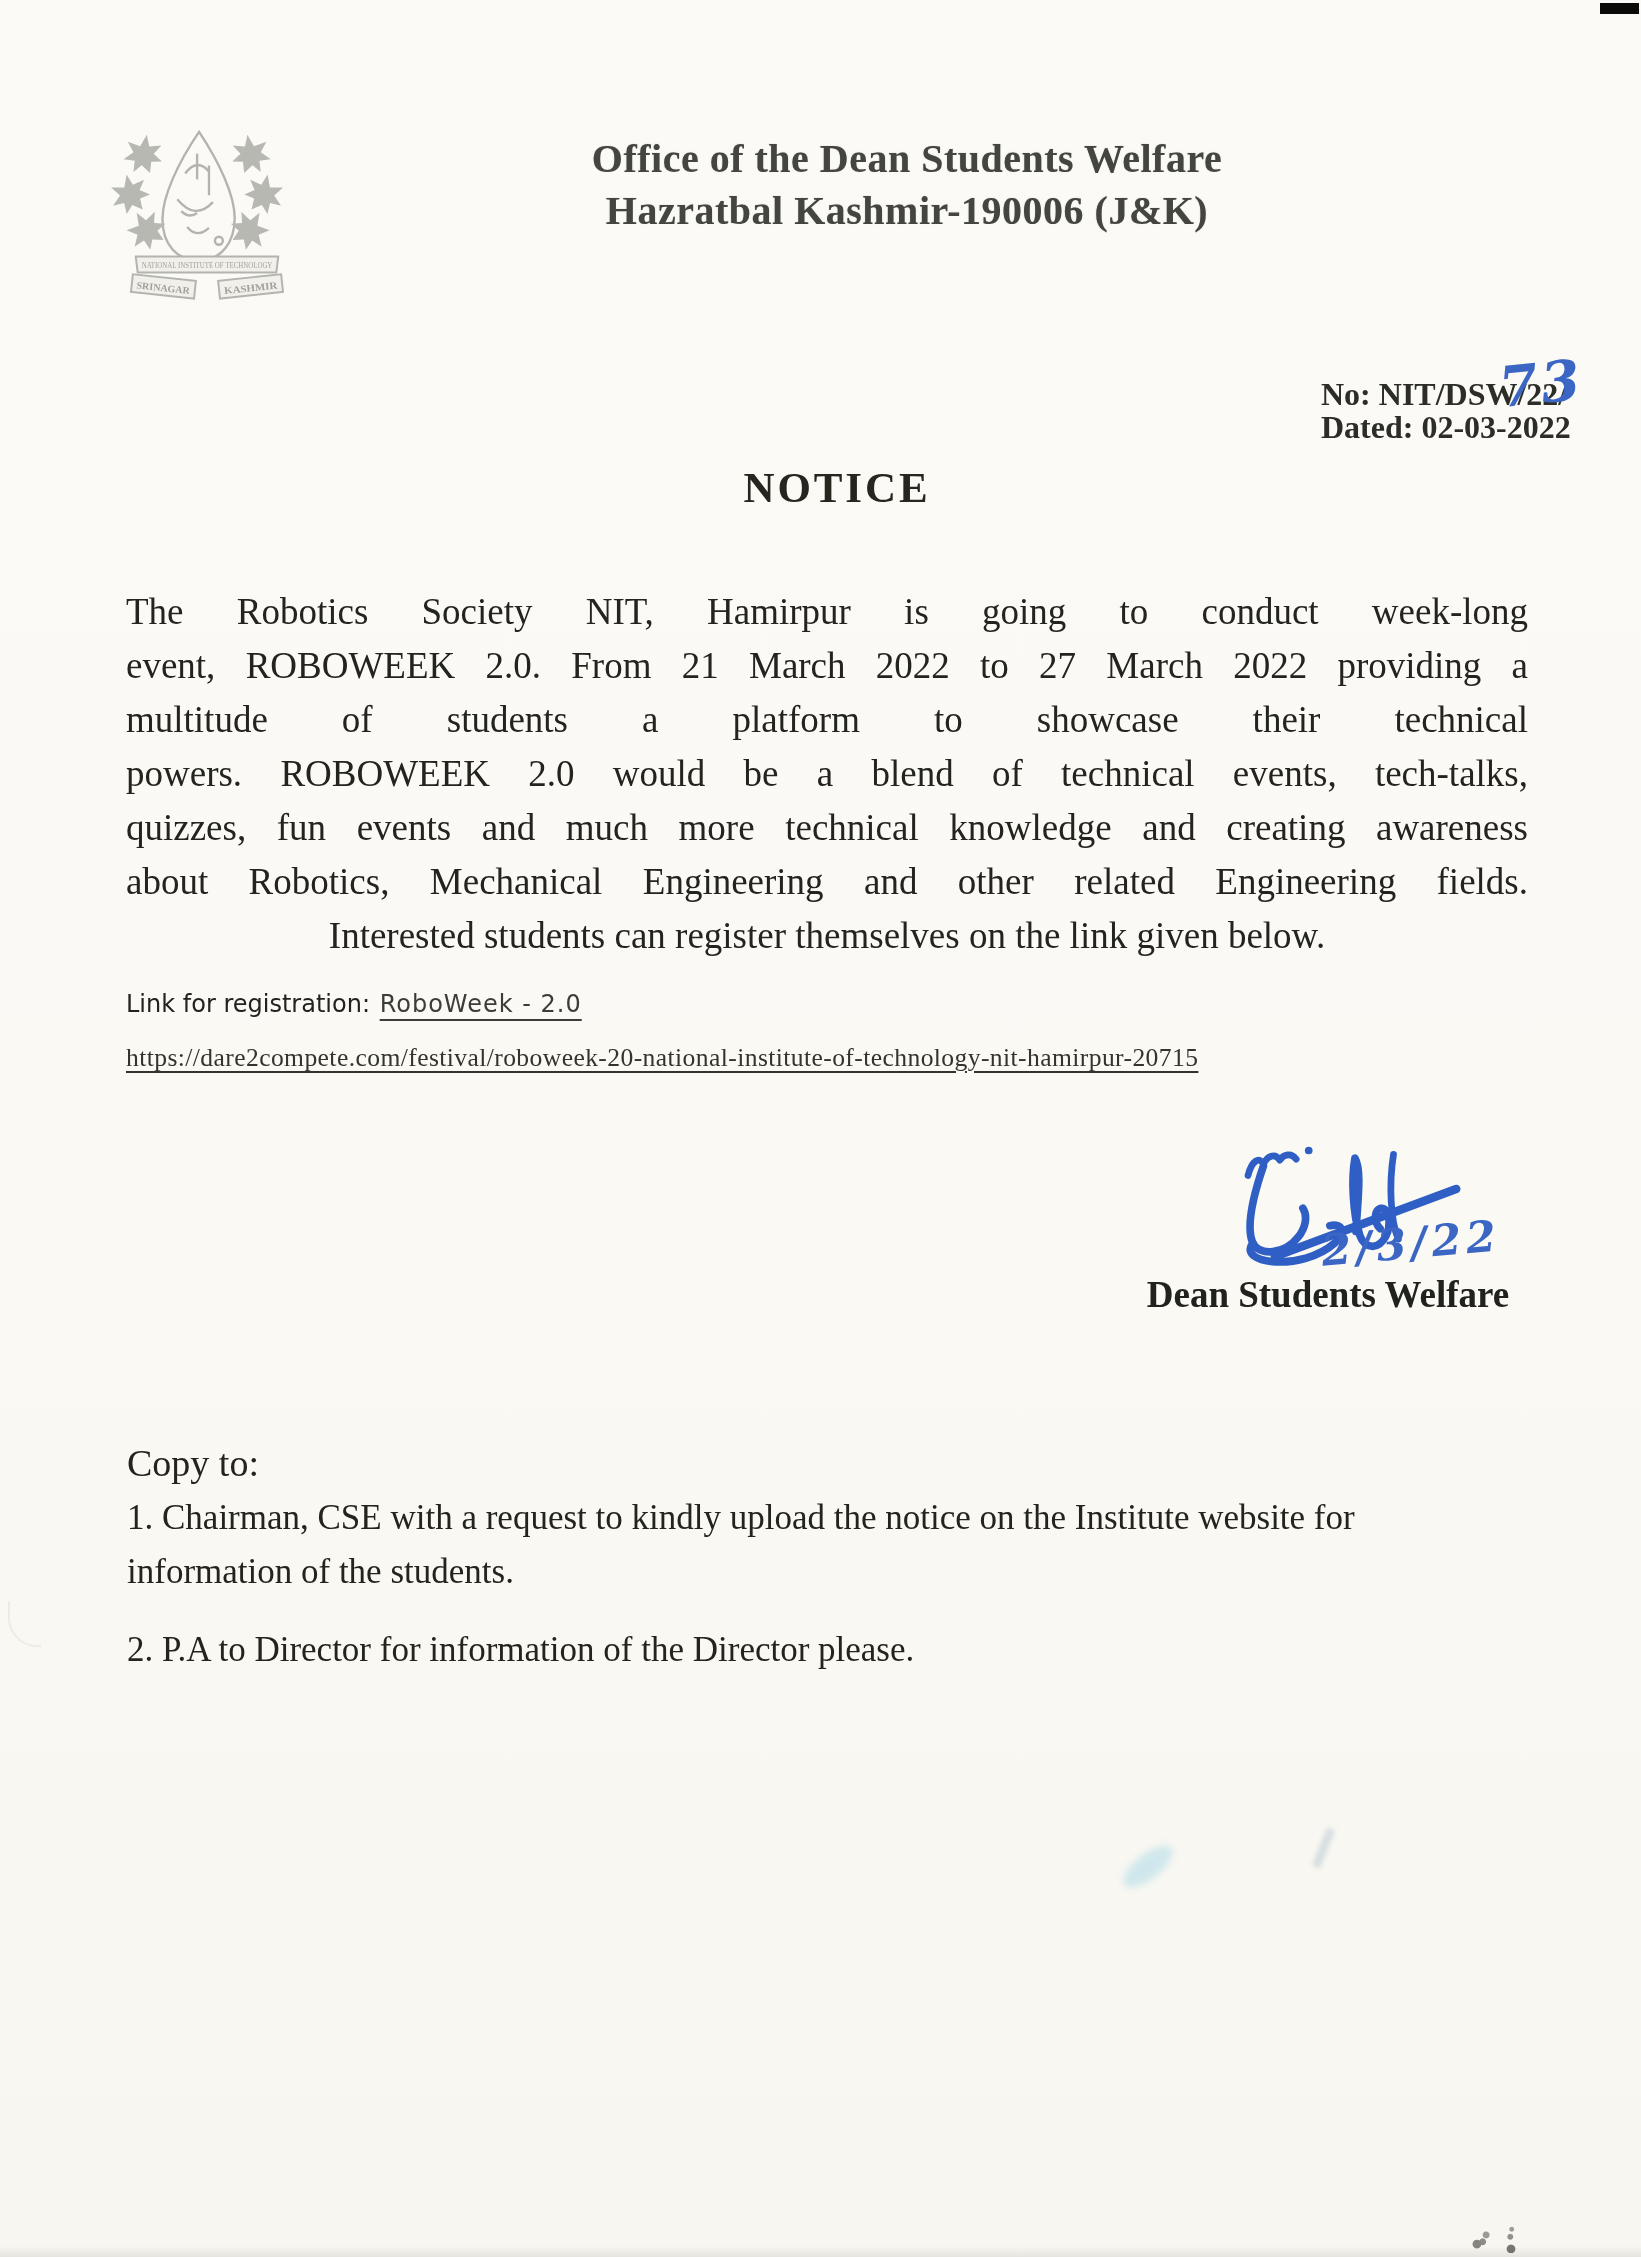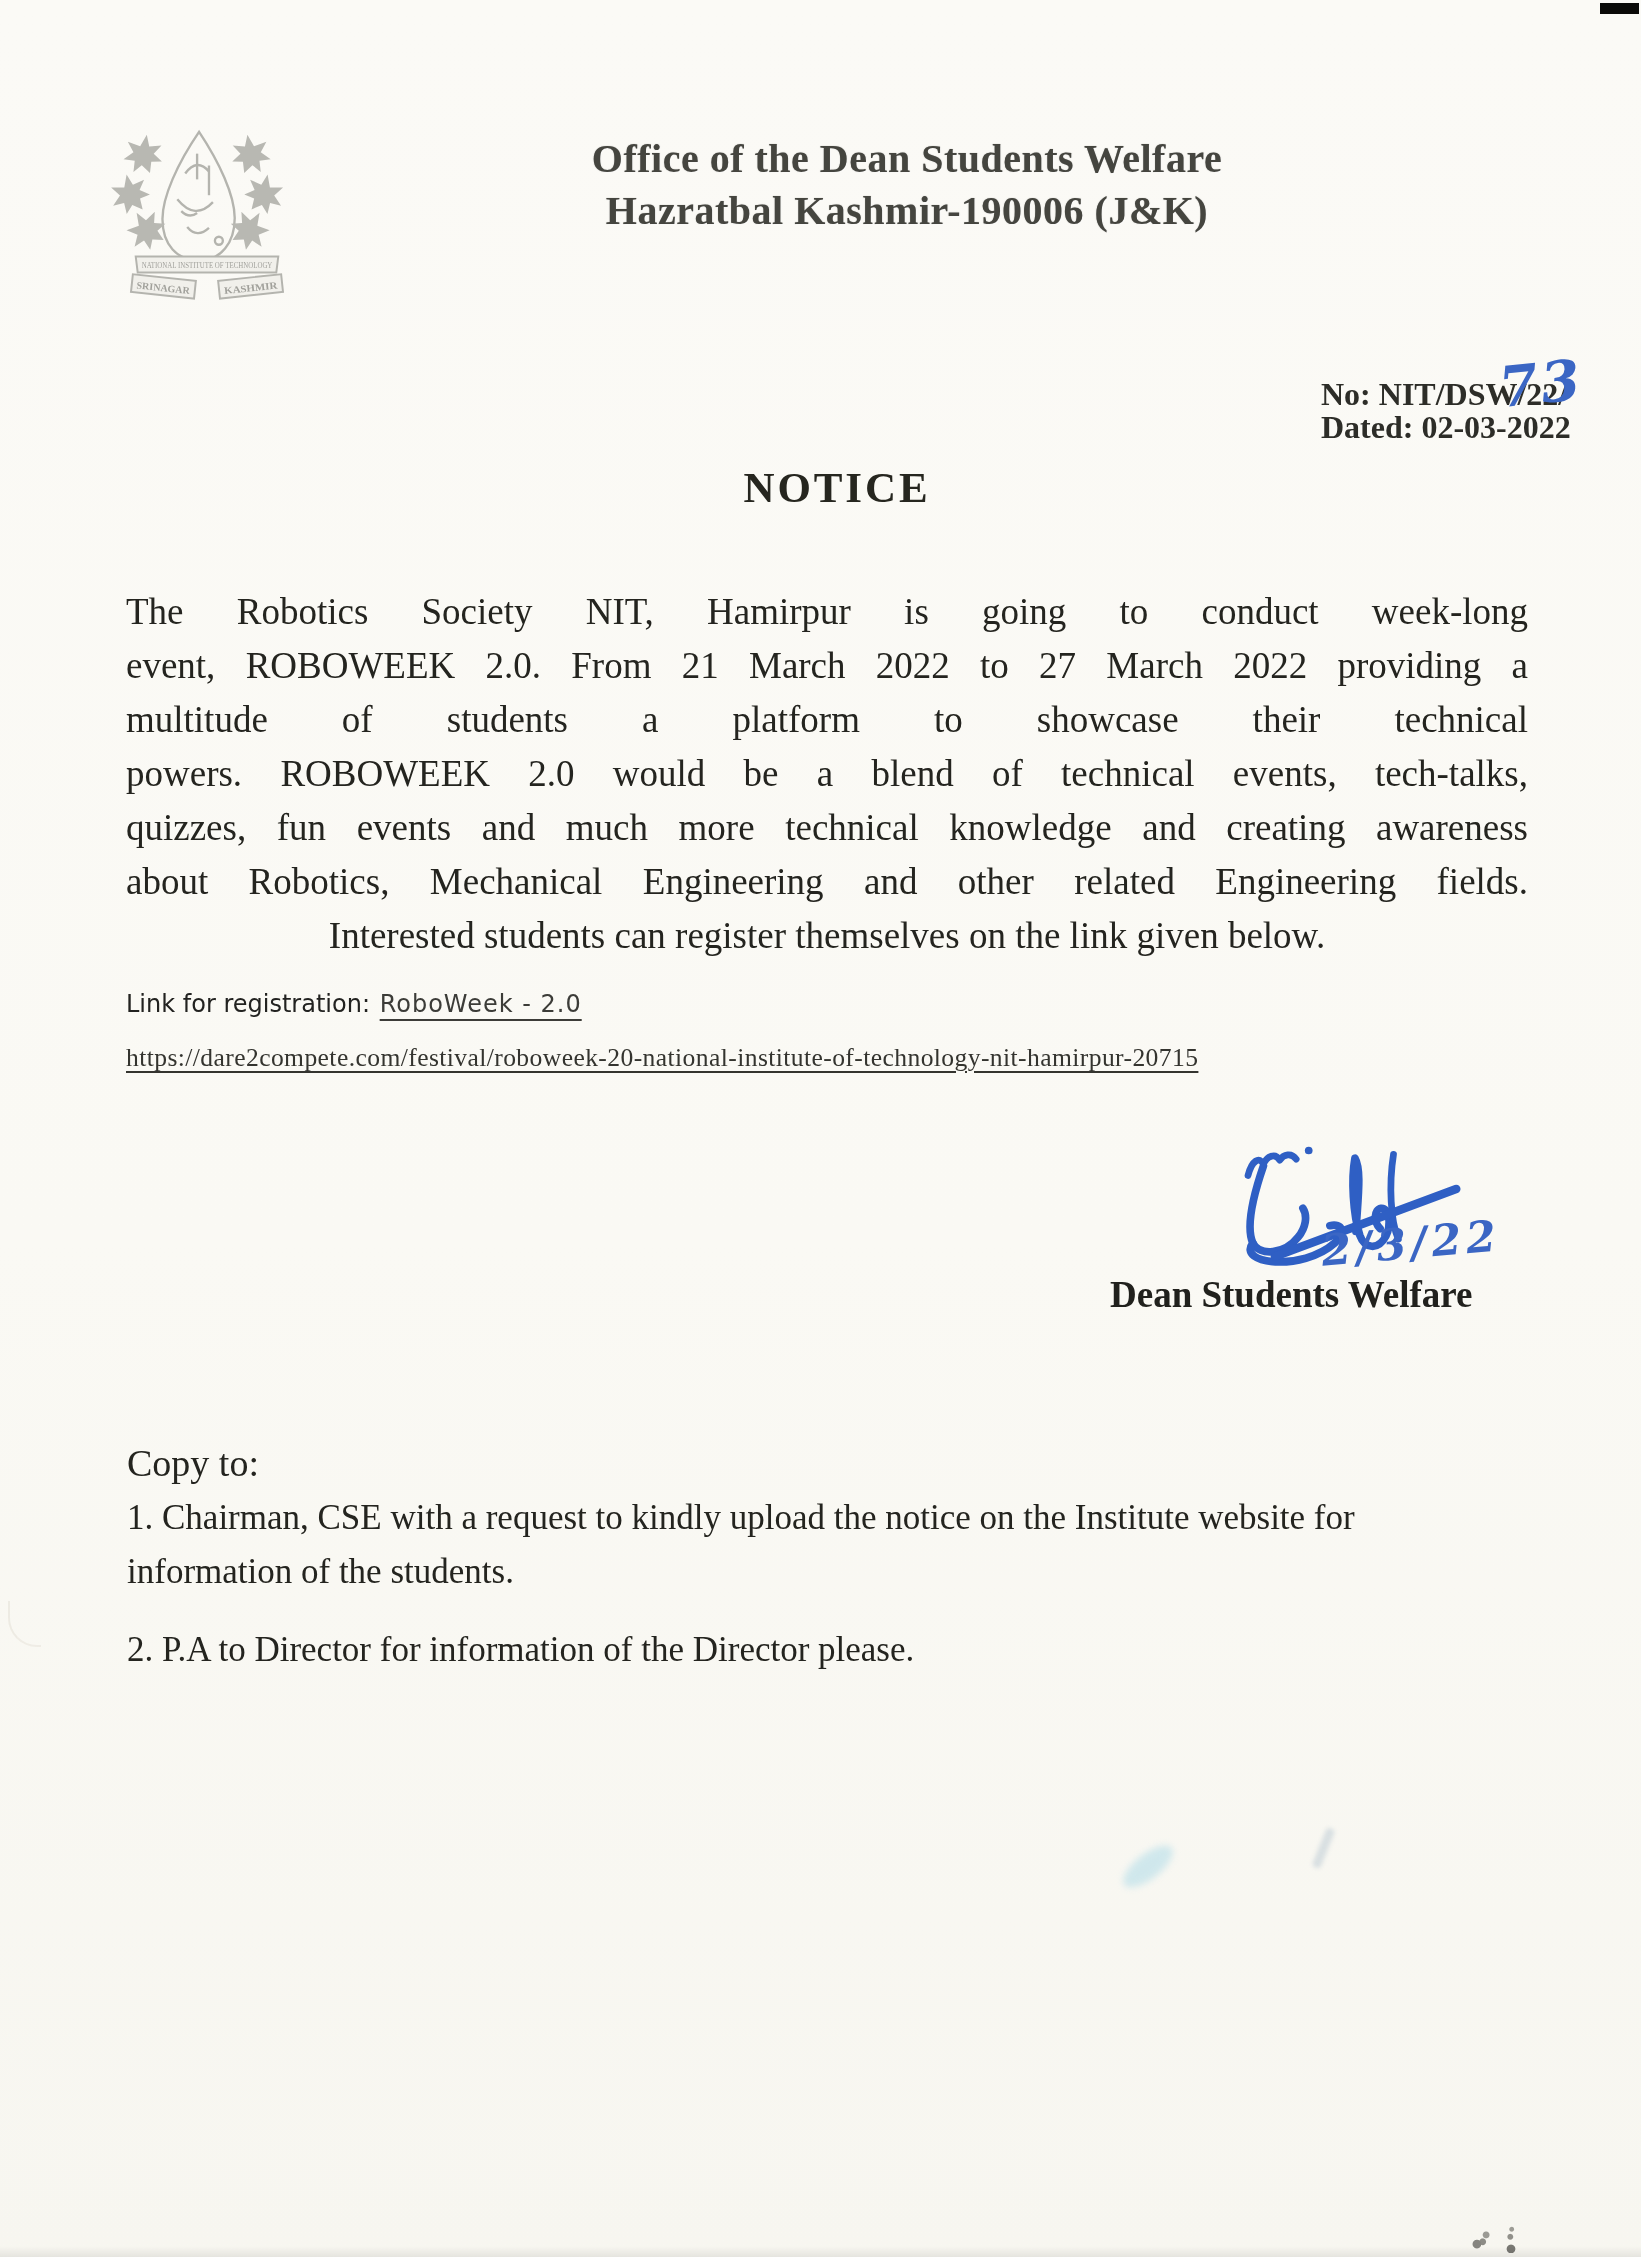--- a/index.html
+++ b/index.html
@@ -71,7 +71,7 @@
     font-size:43px; color:#3b66c4; transform:rotate(-5deg); letter-spacing:4.8px;
   }
   .designation {
-    position:absolute; left:1110px; top:1273px; width:436px; text-align:left;
+    position:absolute; left:1110px; top:1273px; width:436px; text-align:center;
     font-weight:bold; font-size:37px; color:#21211d;font-family:Liberation Serif, serif;
   }
 

